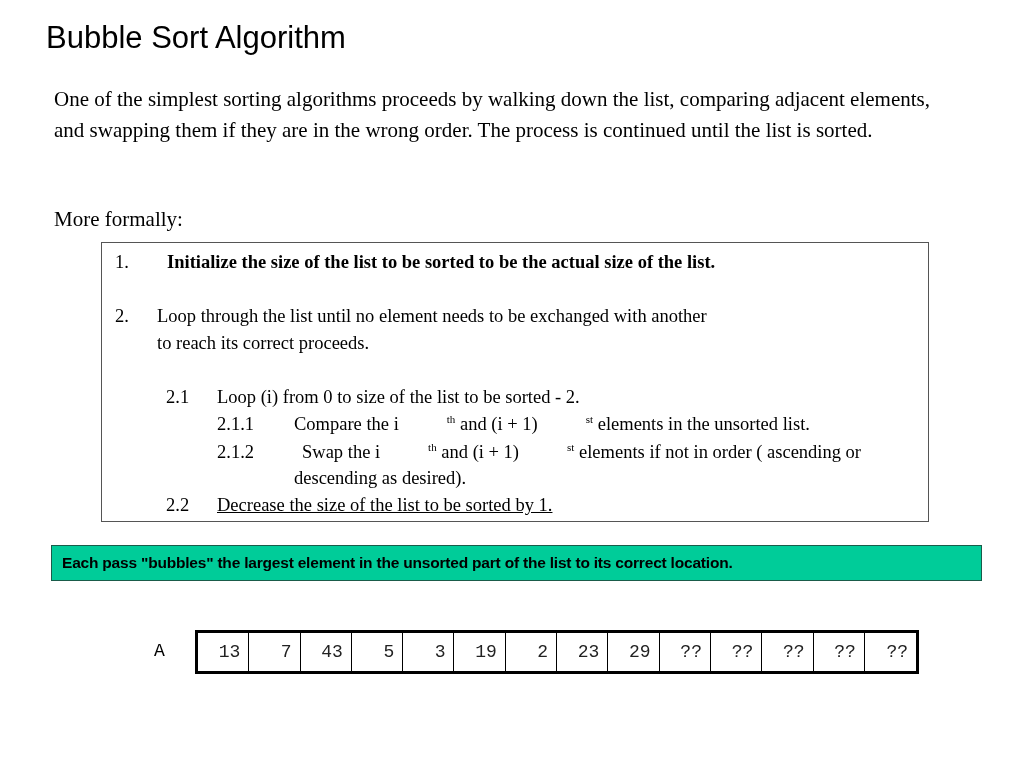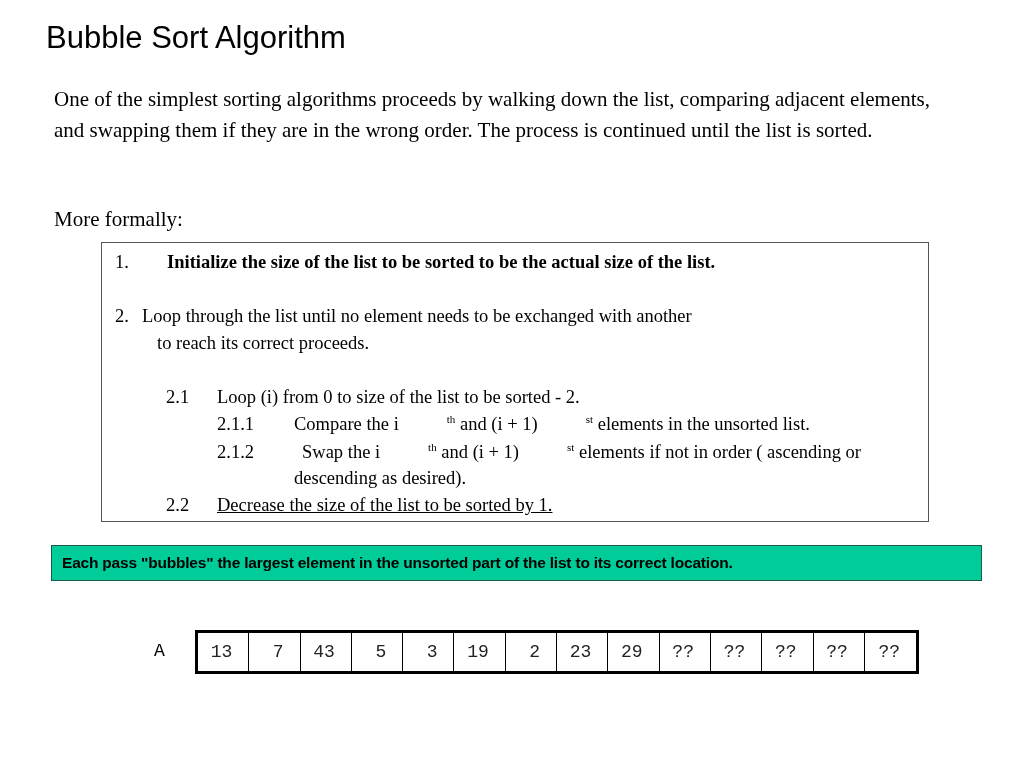--- a/index.html
+++ b/index.html
@@ -65,7 +65,7 @@
 
   <div class="step" style="top:62px; left:13px;">
     <span>2.</span>
-    <span style="position:absolute; left:27px;">Loop through the list until no element needs to be exchanged with another</span>
+    <span style="position:absolute; left:42px;">Loop through the list until no element needs to be exchanged with another</span>
   </div>
   <div class="step" style="top:89px; left:55px;">
     <span>to reach its correct proceeds.</span>

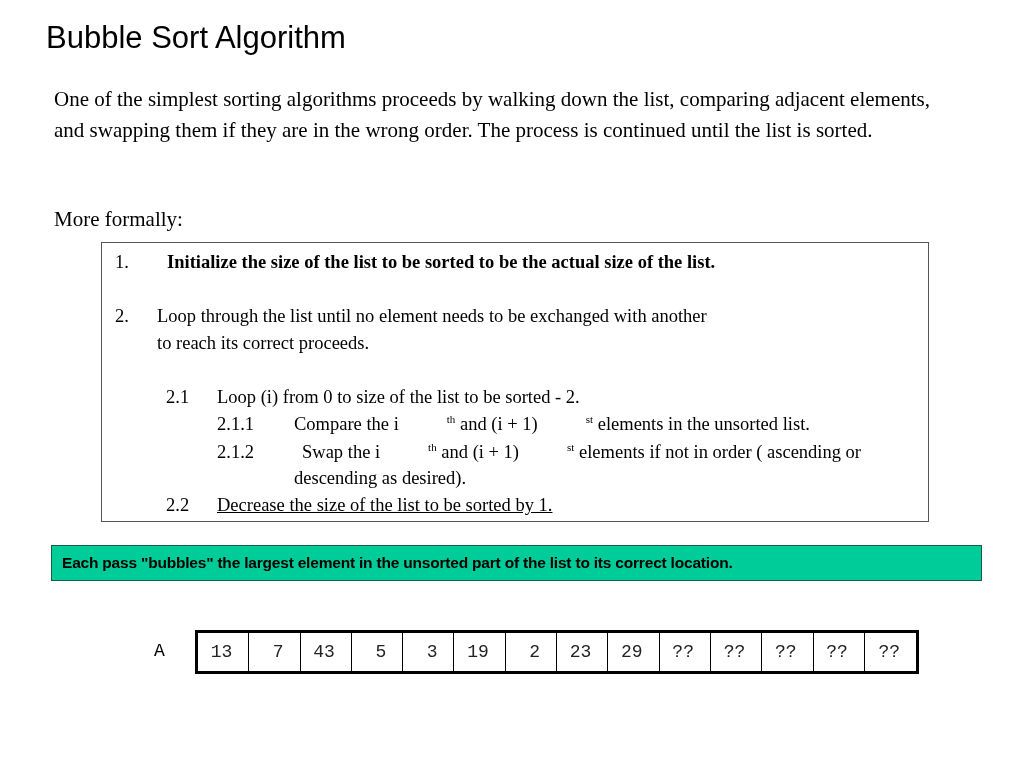--- a/index.html
+++ b/index.html
@@ -44,7 +44,7 @@
     width: 51.3px; height: 38px; box-sizing: border-box;
     border-right: 1px solid #000;
     font-family: "Liberation Mono", monospace; font-size: 18px; line-height: 38px;
-    text-align: right; padding-right: 16px; color: #222;
+    text-align: right; padding-right: 8px; color: #222;
   }
   .cell:last-child { border-right: none; }
 </style>

